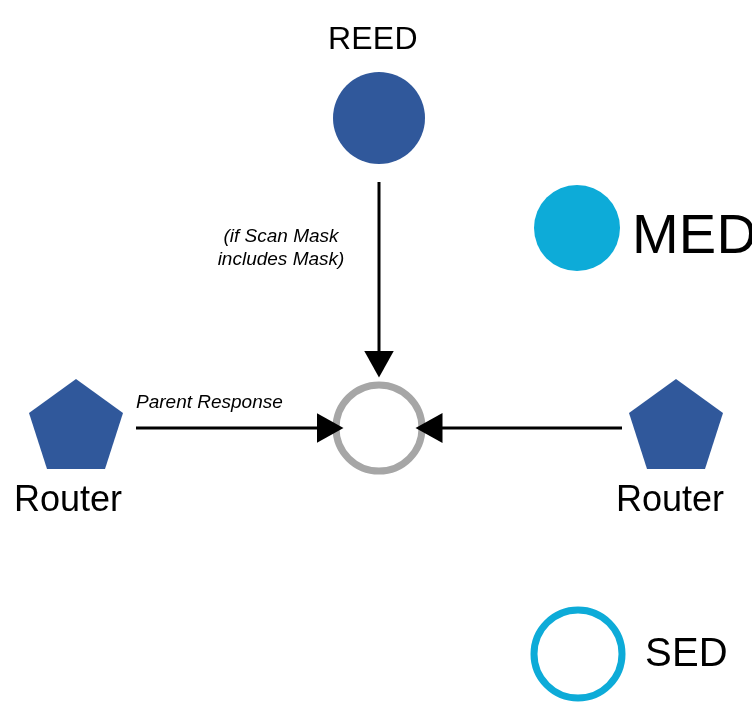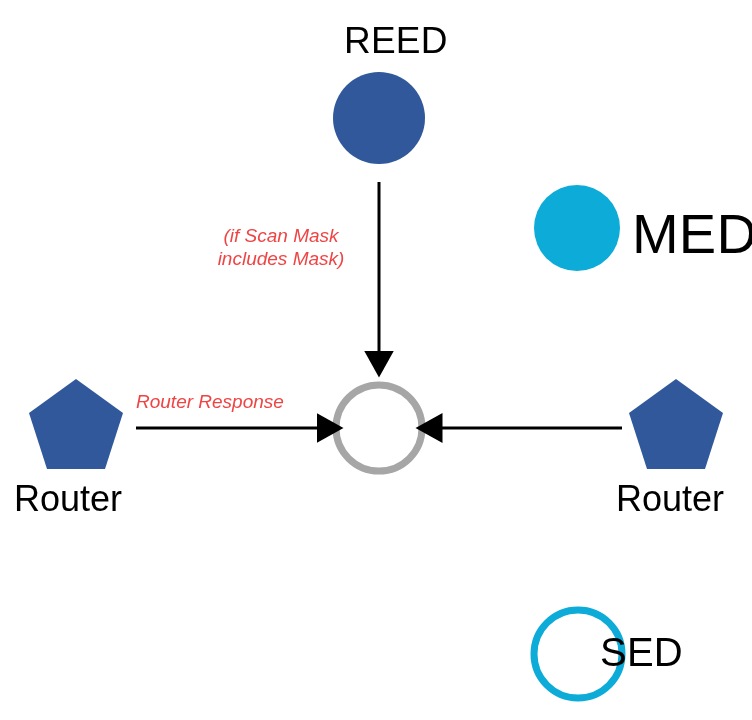--- a/index.html
+++ b/index.html
@@ -43,7 +43,7 @@
     white-space: nowrap;
     line-height: 1.22;
   }
-  .label-reed   { left: 344px; top: 22px;  font-size: 37px; letter-spacing: 0.2px; }
+  .label-reed   { left: 328px; top: 22px;  font-size: 32px; letter-spacing: 0.2px; }
   .label-med    { left: 632px; top: 206px; font-size: 56px; letter-spacing: 0.2px; }
   .label-sed    { left: 600px; top: 632px; font-size: 40px; letter-spacing: 0.2px; }
   .label-router-left  { left: 14px;  top: 481px; font-size: 36px; }

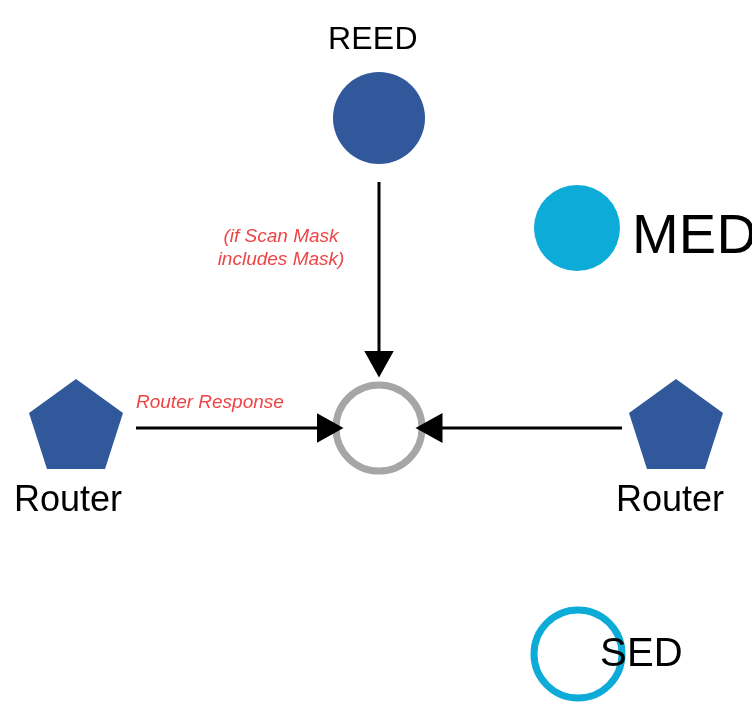--- a/index.html
+++ b/index.html
@@ -39,7 +39,7 @@
     font-family: "Liberation Sans", sans-serif;
     font-style: italic;
     font-weight: 400;
-    color: #ef4444;
+    color: #000000;
     white-space: nowrap;
     line-height: 1.22;
   }

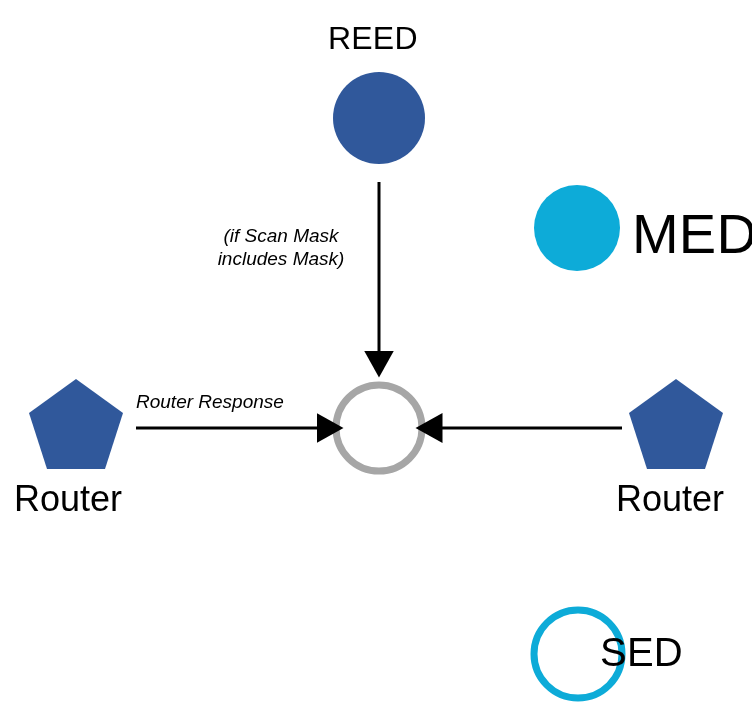--- a/index.html
+++ b/index.html
@@ -111,7 +111,7 @@
     <span>includes Mask)</span>
   </div>
 
-  <div class="edge-label label-parent-response">Router Response</div>
+  <div class="edge-label label-parent-response">Parent Response</div>
 
 </div>
 

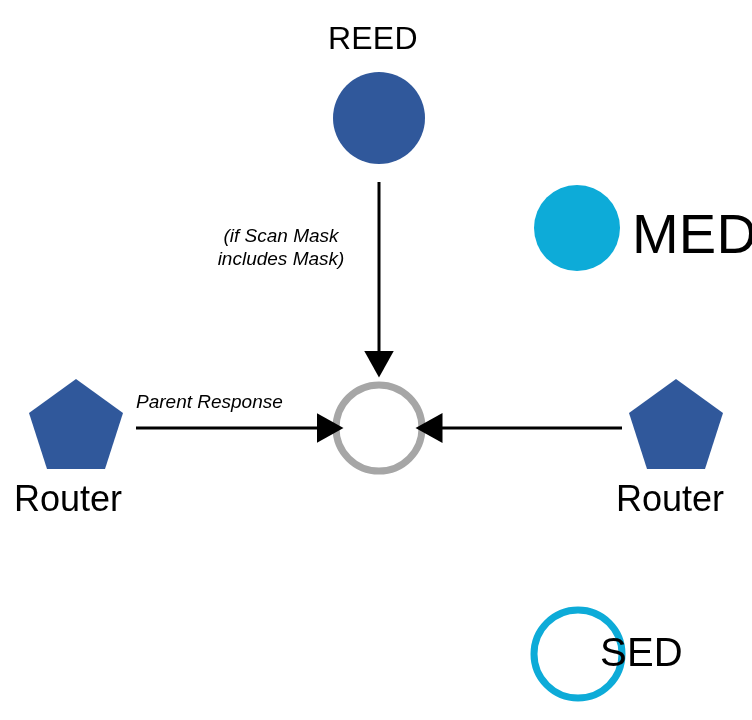--- a/index.html
+++ b/index.html
@@ -45,7 +45,7 @@
   }
   .label-reed   { left: 328px; top: 22px;  font-size: 32px; letter-spacing: 0.2px; }
   .label-med    { left: 632px; top: 206px; font-size: 56px; letter-spacing: 0.2px; }
-  .label-sed    { left: 600px; top: 632px; font-size: 40px; letter-spacing: 0.2px; }
+  .label-sed    { left: 645px; top: 632px; font-size: 40px; letter-spacing: 0.2px; }
   .label-router-left  { left: 14px;  top: 481px; font-size: 36px; }
   .label-router-right { left: 616px; top: 481px; font-size: 36px; }
   .label-parent-response { left: 136px; top: 390px; font-size: 19px; }

